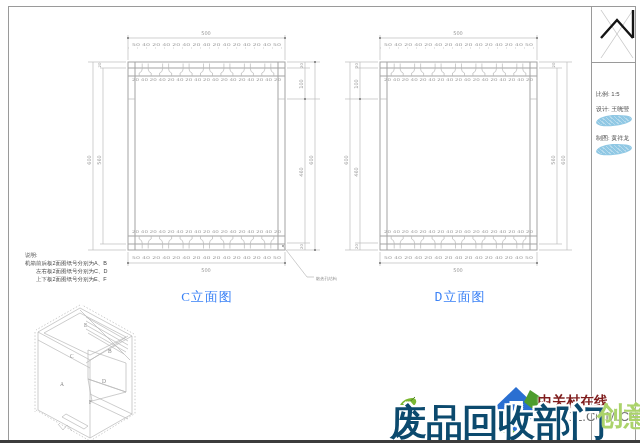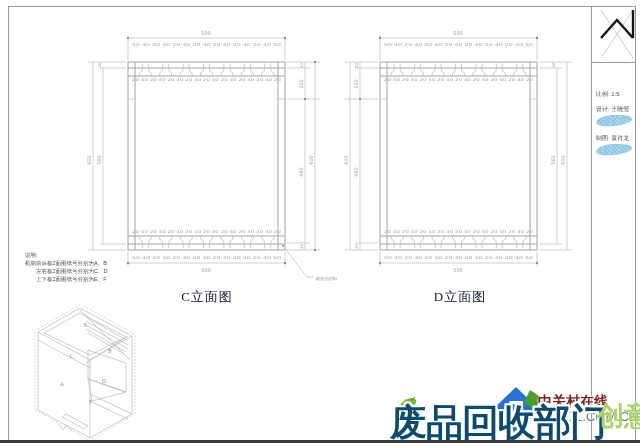--- a/index.html
+++ b/index.html
@@ -23,7 +23,7 @@
   text.callout-t{fill:#8a8a8a;font-size:4.2px;}
 
   .dwg-title{position:absolute;width:110px;text-align:center;font-family:"Liberation Serif",serif;
-             font-size:13px;color:#0f172a;letter-spacing:1px;}
+             font-size:13px;color:#3b82f6;letter-spacing:1px;}
   .notes{position:absolute;left:25px;top:251px;font-size:5.5px;line-height:8px;color:#4a4a4a;}
   .notes p{margin:0;}
   .notes p.ind{padding-left:11px;}

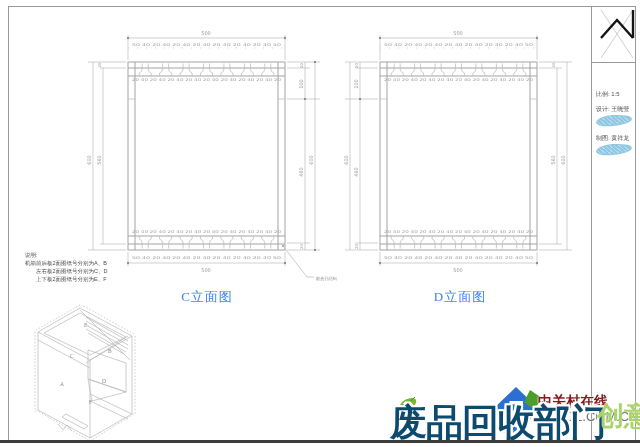--- a/index.html
+++ b/index.html
@@ -174,7 +174,7 @@
   </svg>
 
   <div class="dwg-title" style="left:152px;top:288px;">C立面图</div>
-  <div class="dwg-title" style="left:405px;top:288px;">D立面图</div>
+  <div class="dwg-title" style="left:405px;top:288px;font-family:Liberation Mono, monospace;">D立面图</div>
 
   <div class="notes">
     <p>说明:</p>

